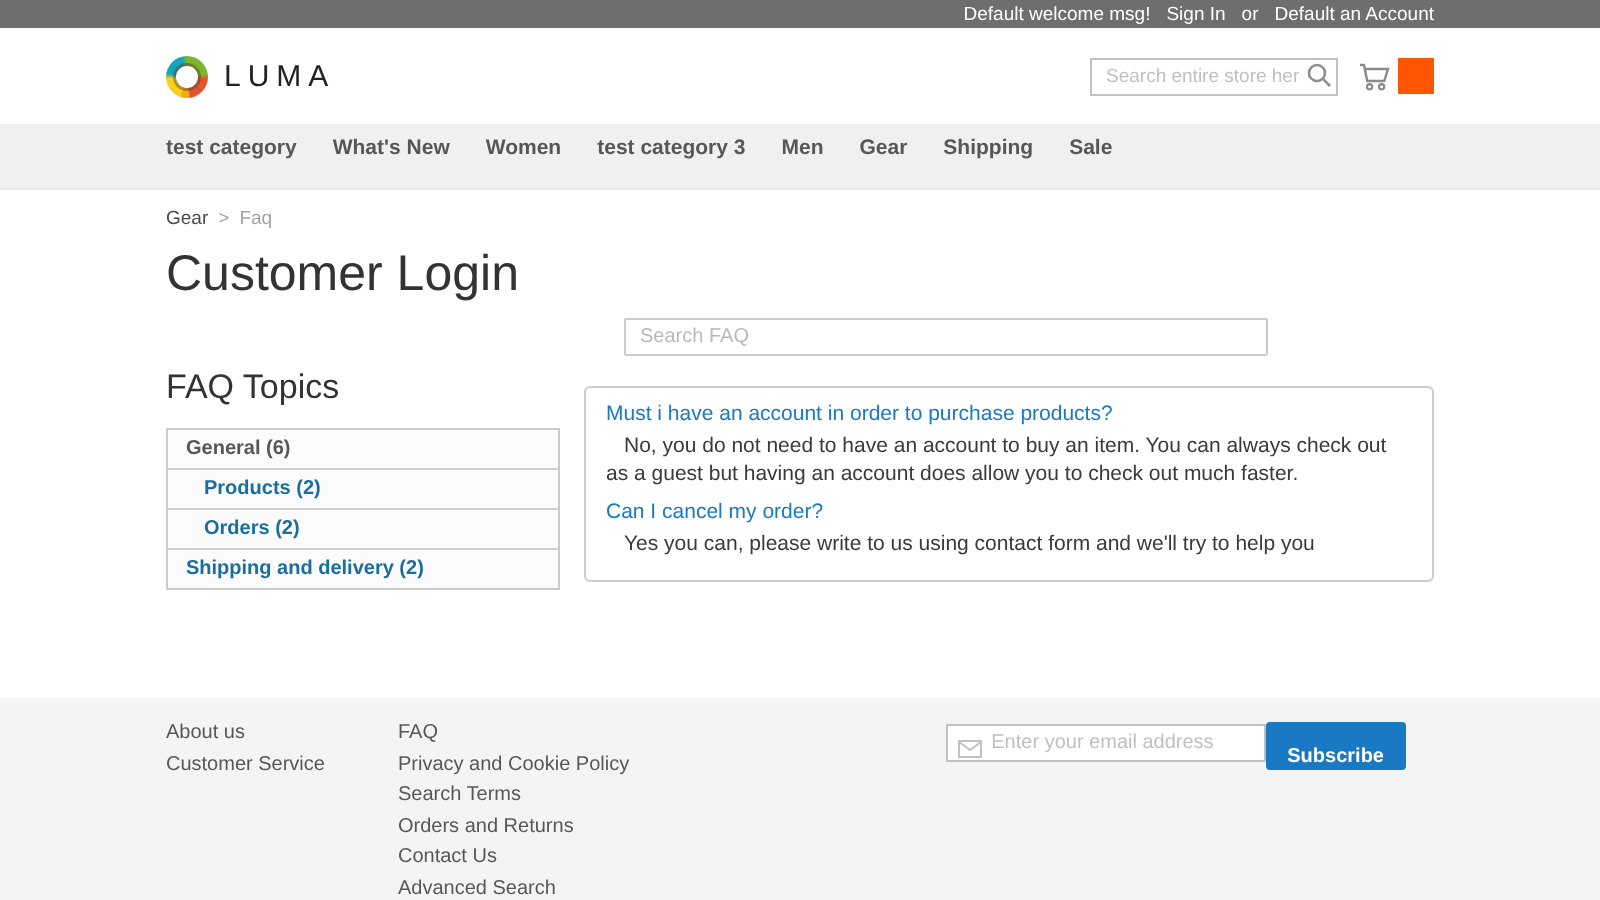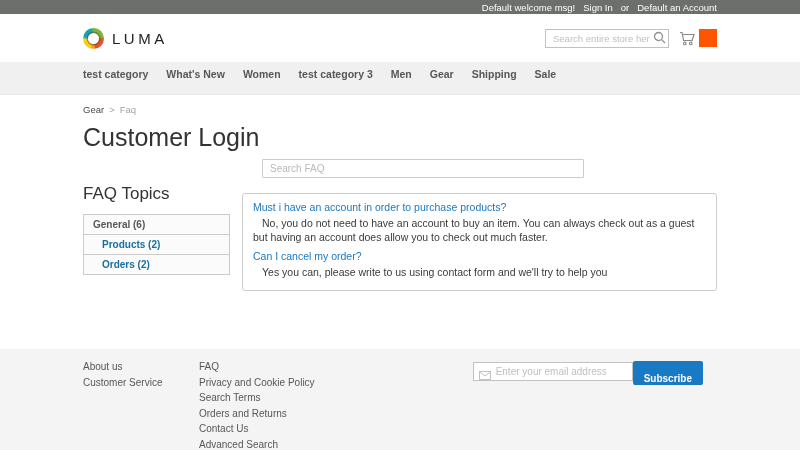--- a/index.html
+++ b/index.html
@@ -44,7 +44,7 @@
   .breadcrumb a { color:#4a4a4a; text-decoration:none; cursor:pointer; }
   .page-title { margin-top:8px; font-size:25px; font-weight:300; color:#333; }
   .content-row { display:flex; margin-top:20px; }
-  .left-col { width:147px; flex:none; margin-top:12px; }
+  .left-col { width:197px; flex:none; margin-top:12px; }
   .topics-heading { font-size:17px; font-weight:300; color:#333; margin-bottom:10px; }
   .topics-list { border:1px solid #ccc; background:#fbfbfb; }
   .topic-item { padding:4px 9px; font-size:10px; font-weight:700; color:#1a6d9e;

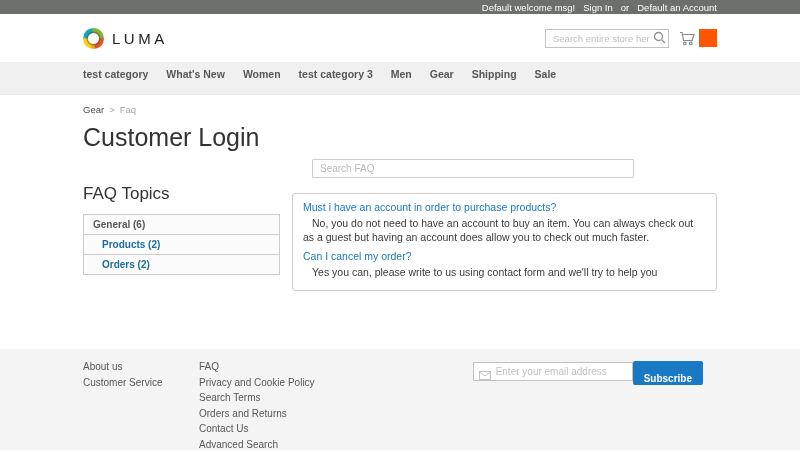--- a/index.html
+++ b/index.html
@@ -150,6 +150,7 @@
           <div class="topic-item active">General (6)</div>
           <div class="topic-item indent">Products (2)</div>
           <div class="topic-item indent">Orders (2)</div>
+          <div class="topic-item">Shipping and delivery (2)</div>
         </div>
       </div>
 

